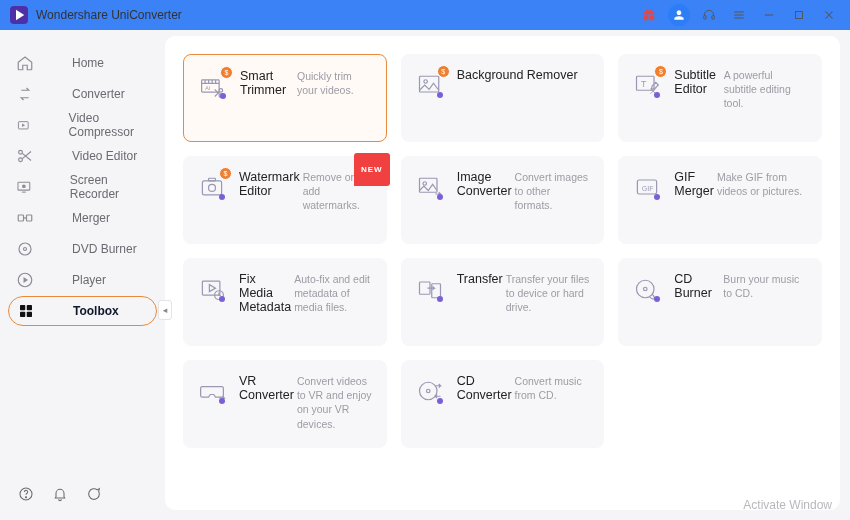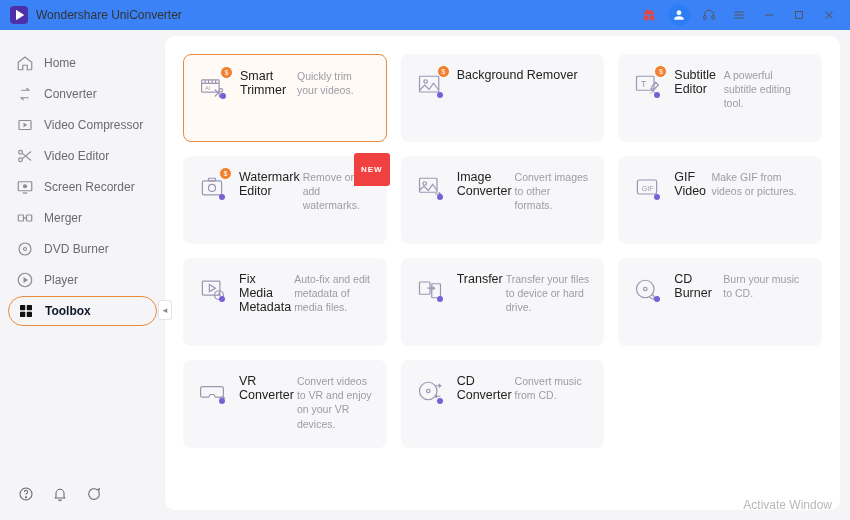--- a/index.html
+++ b/index.html
@@ -20,7 +20,7 @@
 
   
   .sidebar { width:165px; padding:18px 8px 8px 8px; display:flex; flex-direction:column; position:relative; }
-  .side-item { display:flex; align-items:center; height:30px; padding:0 8px; border-radius:15px; font-size:12px; color:#6a6a72; cursor:pointer; margin-bottom:1px;}
+  .side-item { display:flex; align-items:center; height:30px; padding:0 8px; border-radius:15px; font-size:12px; color:#6a6a72; cursor:pointer; margin-bottom:1px;gap:28px;}
   .side-item .sicon { width:18px; height:18px; margin-right:10px; display:flex; align-items:center; justify-content:center; color:#8d8d96;}
   .side-item.active { border:1.5px solid #e8893b; color:#0f172a; font-weight:600; }
   .side-item.active .sicon { color:#111; }

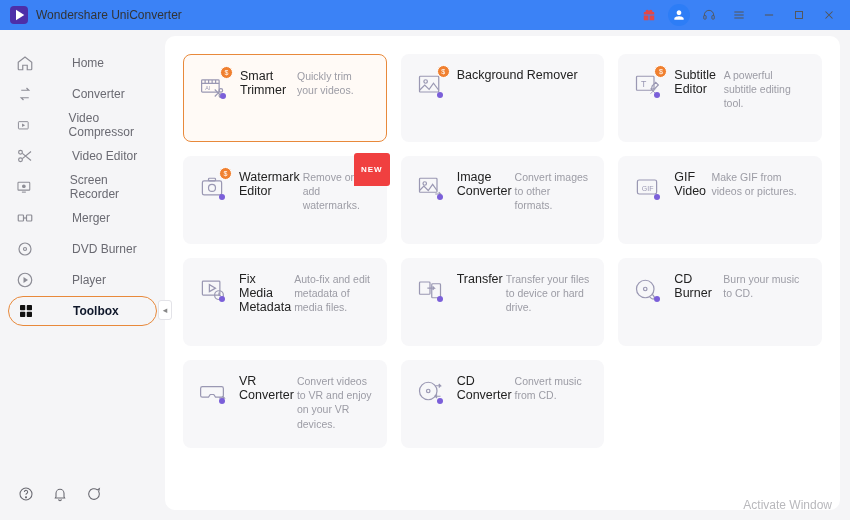--- a/index.html
+++ b/index.html
@@ -290,7 +290,7 @@
             <span class="accent-dot"></span>
           </div>
           <div class="ctext">
-            <div class="ctitle">GIF Video</div>
+            <div class="ctitle">GIF Merger</div>
             <div class="cdesc">Make GIF from videos or pictures.</div>
           </div>
         </div>

